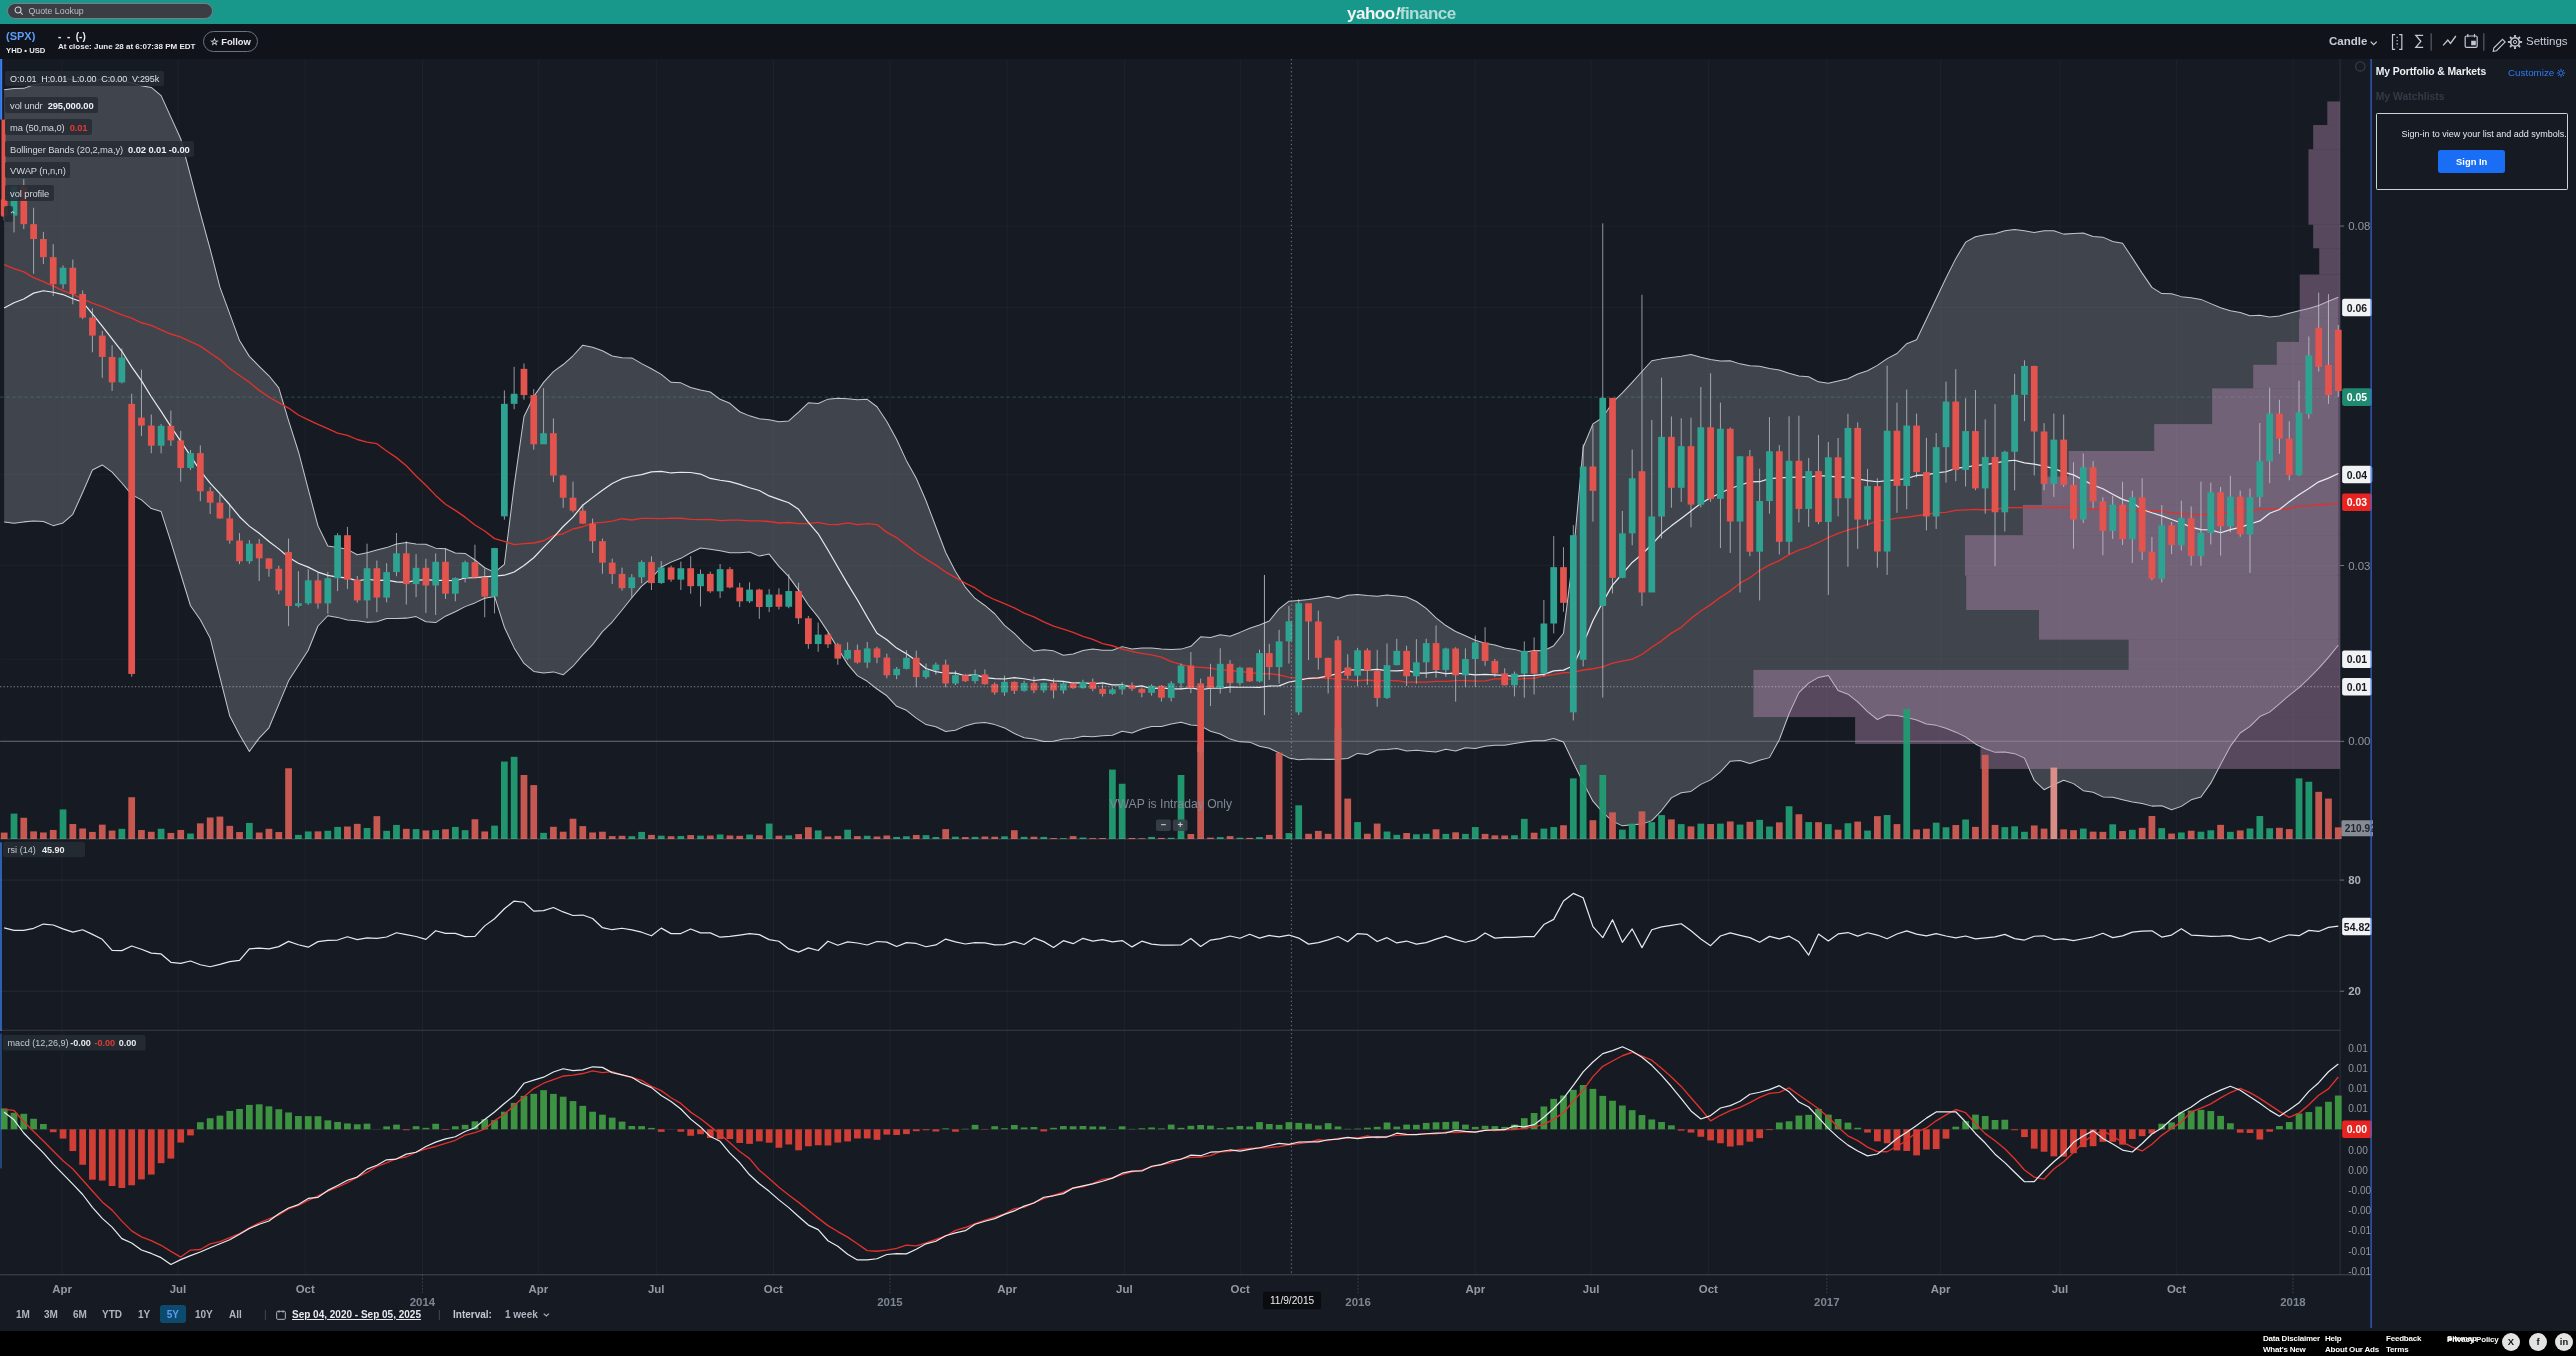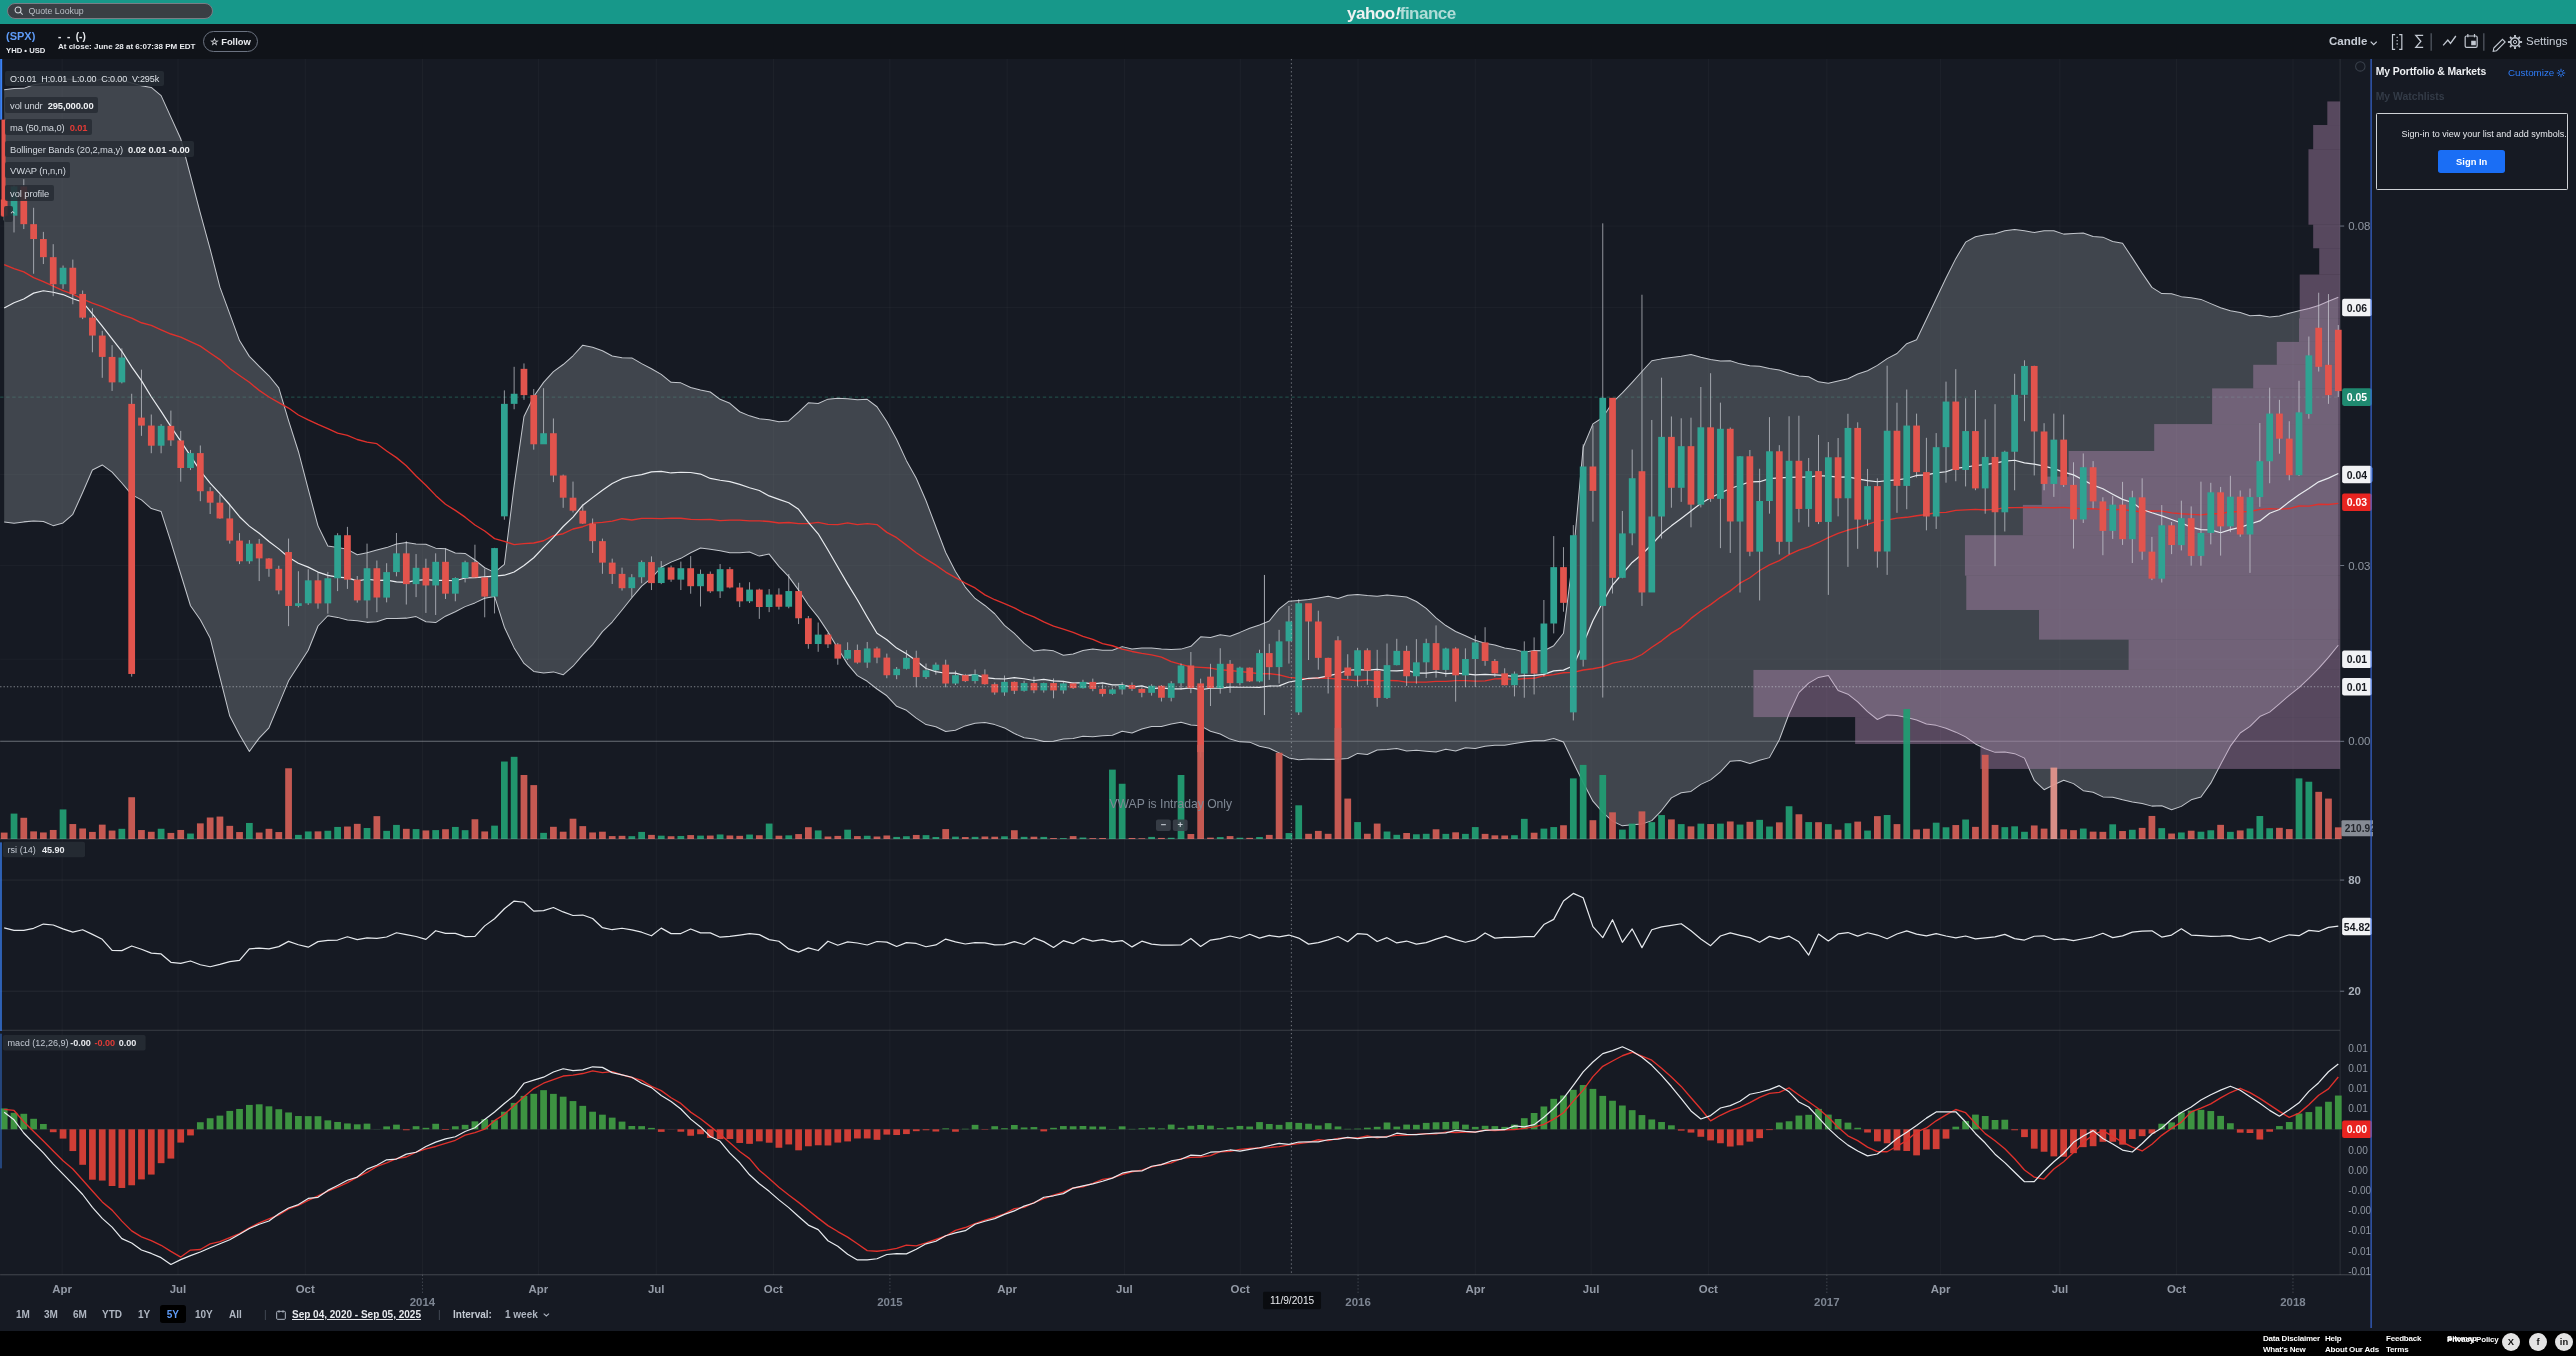--- a/index.html
+++ b/index.html
@@ -1225,7 +1225,7 @@
  <span class="rr" style="left:73px;">6M</span>
  <span class="rr" style="left:102px;">YTD</span>
  <span class="rr" style="left:138px;">1Y</span>
- <span class="rr" style="left:160px;top:1.3px;background:#000000;color:#5e9bf7;border-radius:2.7px;padding:3.4px 6.7px;">5Y</span>
+ <span class="rr" style="left:160px;top:1.3px;background:#0c4a6e;color:#5e9bf7;border-radius:2.7px;padding:3.4px 6.7px;">5Y</span>
  <span class="rr" style="left:195px;">10Y</span>
  <span class="rr" style="left:229px;">All</span>
  <span class="rr" style="left:264px;color:#4a515c;font-weight:normal;">|</span>

